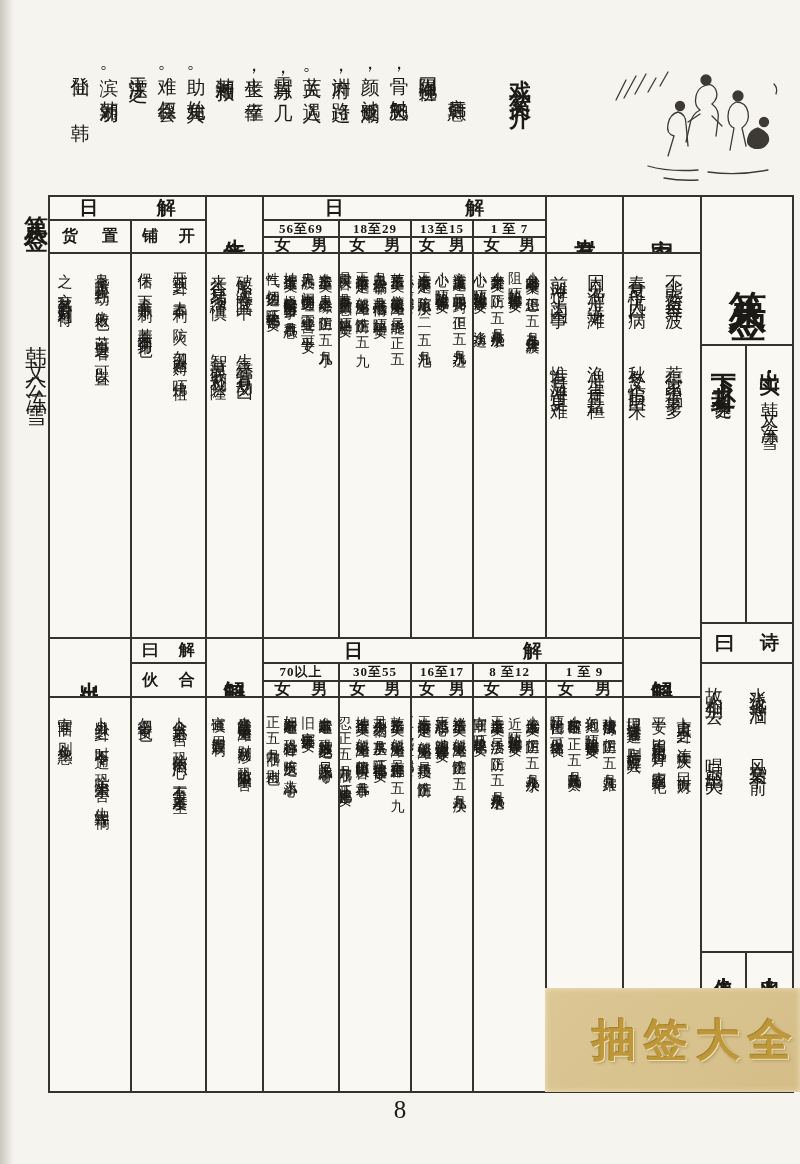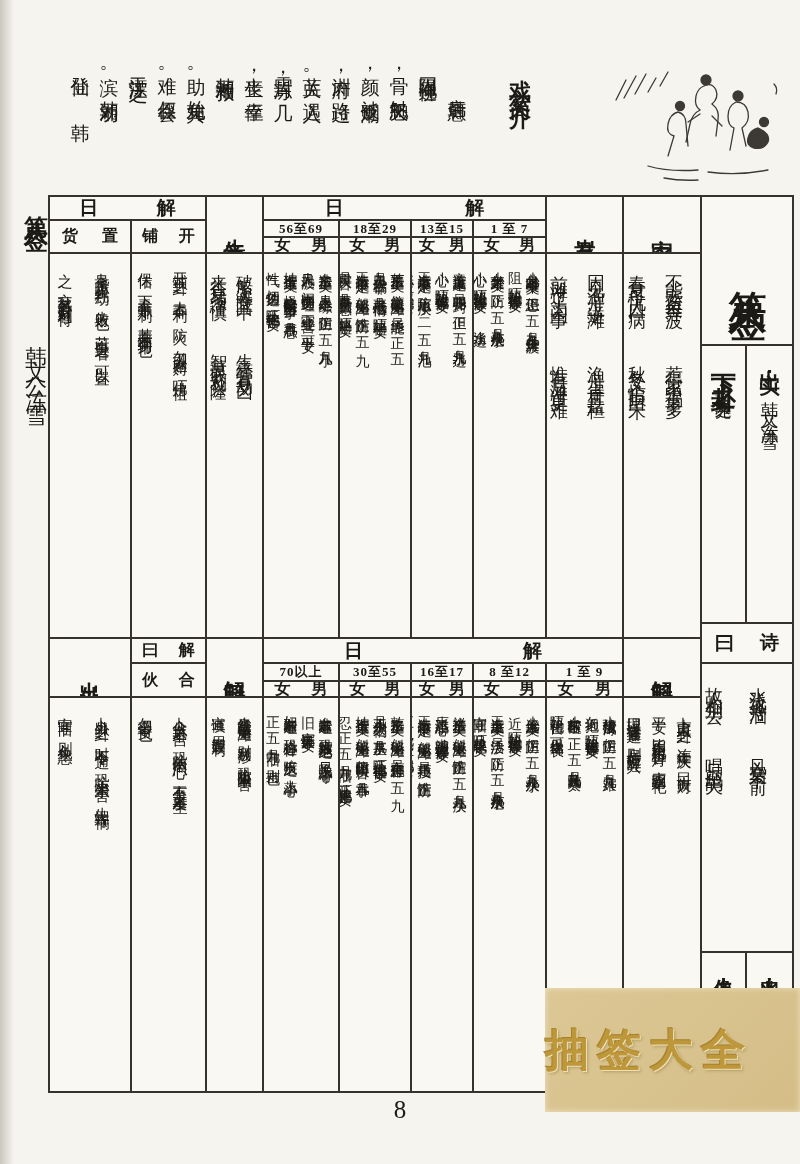--- a/index.html
+++ b/index.html
@@ -50,9 +50,9 @@
   .vsub2{font-size:18px;letter-spacing:8px;margin-inline-start:6px;}
   .vlabel{writing-mode:vertical-rl;font-size:19px;font-weight:bold;letter-spacing:3px;margin:0 auto;padding-top:8px;}
   
-  #watermark{position:absolute;left:545px;top:988px;width:255px;height:124px;z-index:6;
+  #watermark{position:absolute;left:545px;top:988px;width:255px;height:104px;z-index:6;
     background:linear-gradient(135deg,#dcc795,#d4bd87);
-    display:flex;align-items:center;justify-content:flex-start;
+    display:flex;align-items:center;justify-content:flex-end;
     box-shadow:inset 0 0 6px rgba(255,250,230,.6);}
   #watermark span{font-size:44px;font-weight:bold;letter-spacing:8px;color:#bd973a;
     text-shadow:1px 1px 0 #efe0b4,-1px -1px 0 #a5822c,2px 2px 3px rgba(110,85,20,.35);}

